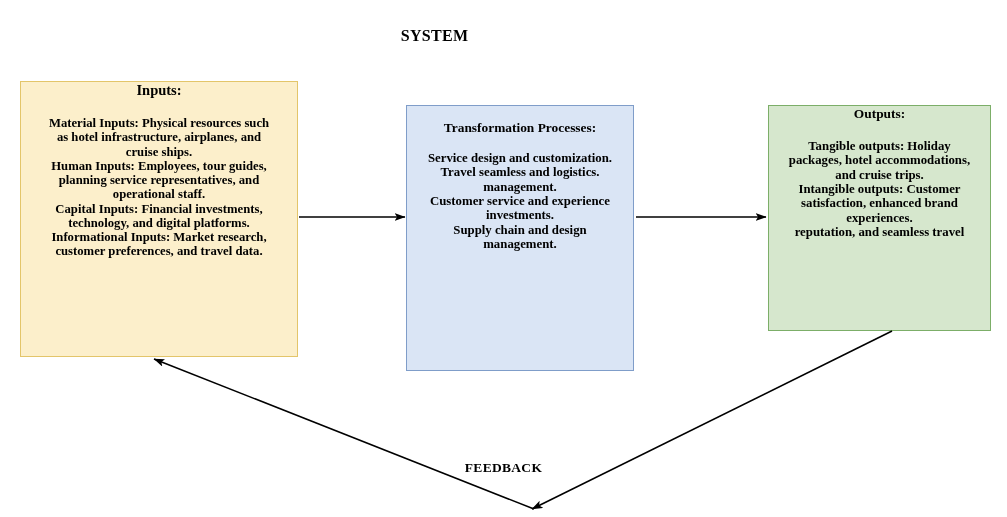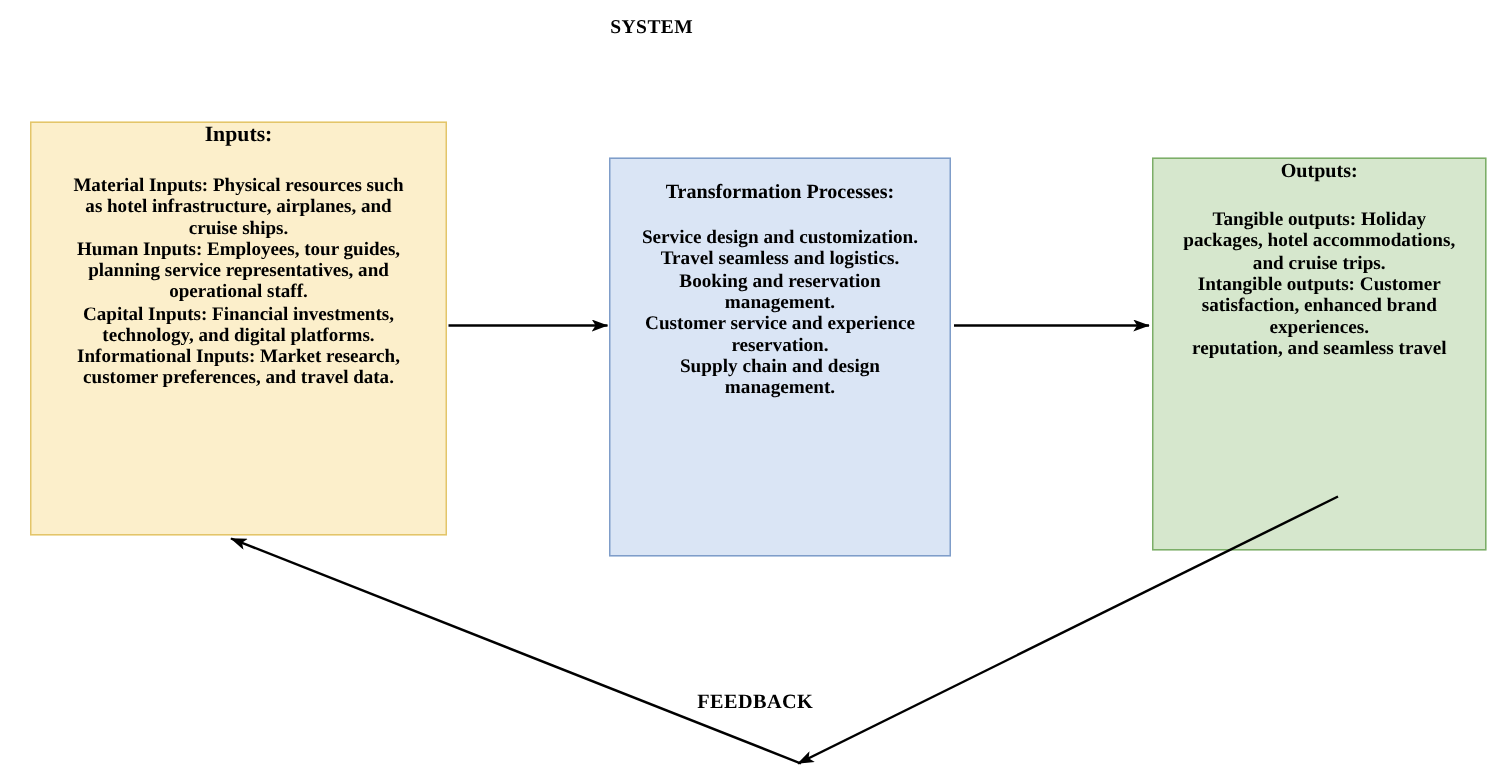--- a/index.html
+++ b/index.html
@@ -31,10 +31,10 @@
   .sys-title {
     position: absolute;
     left: 0;
-    top: 10px;
+    top: 27px;
     width: 869px;
     text-align: center;
-    font-size: 13px;
+    font-size: 16px;
     font-weight: bold;
     letter-spacing: 0.3px;
   }

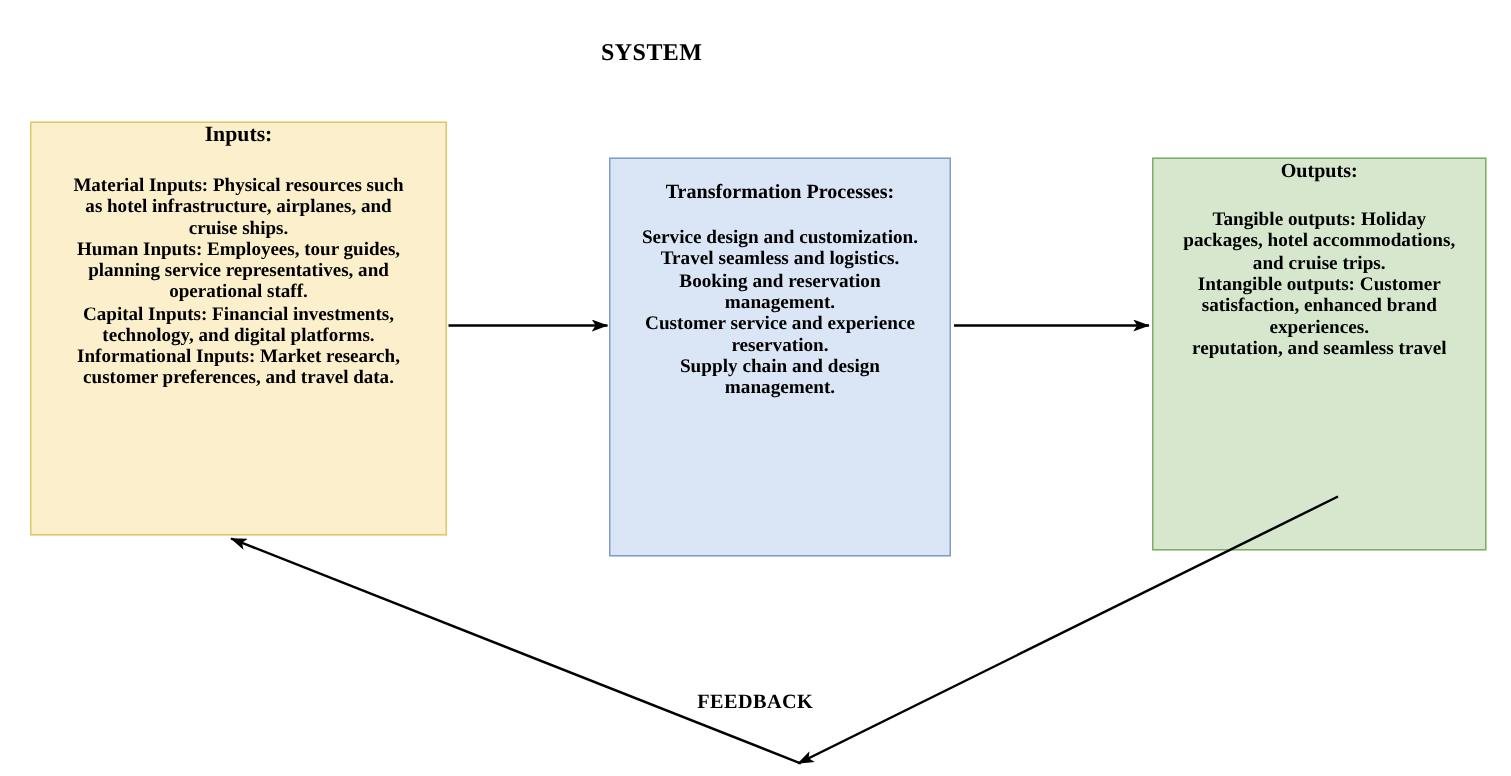--- a/index.html
+++ b/index.html
@@ -102,7 +102,7 @@
     left: 768px;
     top: 105px;
     width: 223px;
-    height: 262px;
+    height: 226px;
     background: #D6E7CD;
     border: 1.6px solid #7CAE68;
     padding: 0 4px;

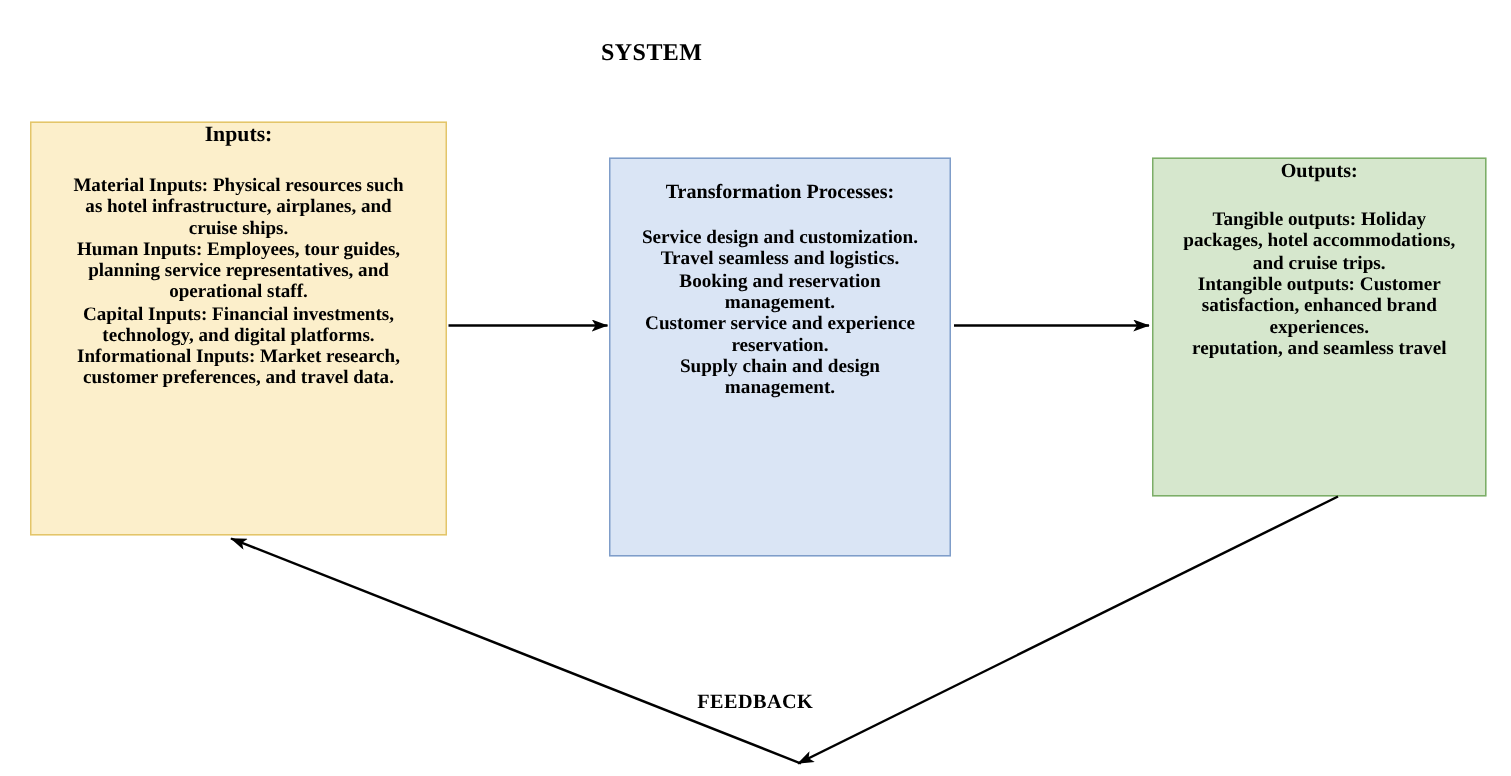--- a/index.html
+++ b/index.html
@@ -138,7 +138,6 @@
     <div class="body">
       <span class="line">Service design and customization.</span>
       <span class="line">Travel seamless and logistics.</span>
-      <span class="line">Booking and reservation</span>
       <span class="line">management.</span>
       <span class="line">Customer service and experience</span>
       <span class="line">reservation.</span>

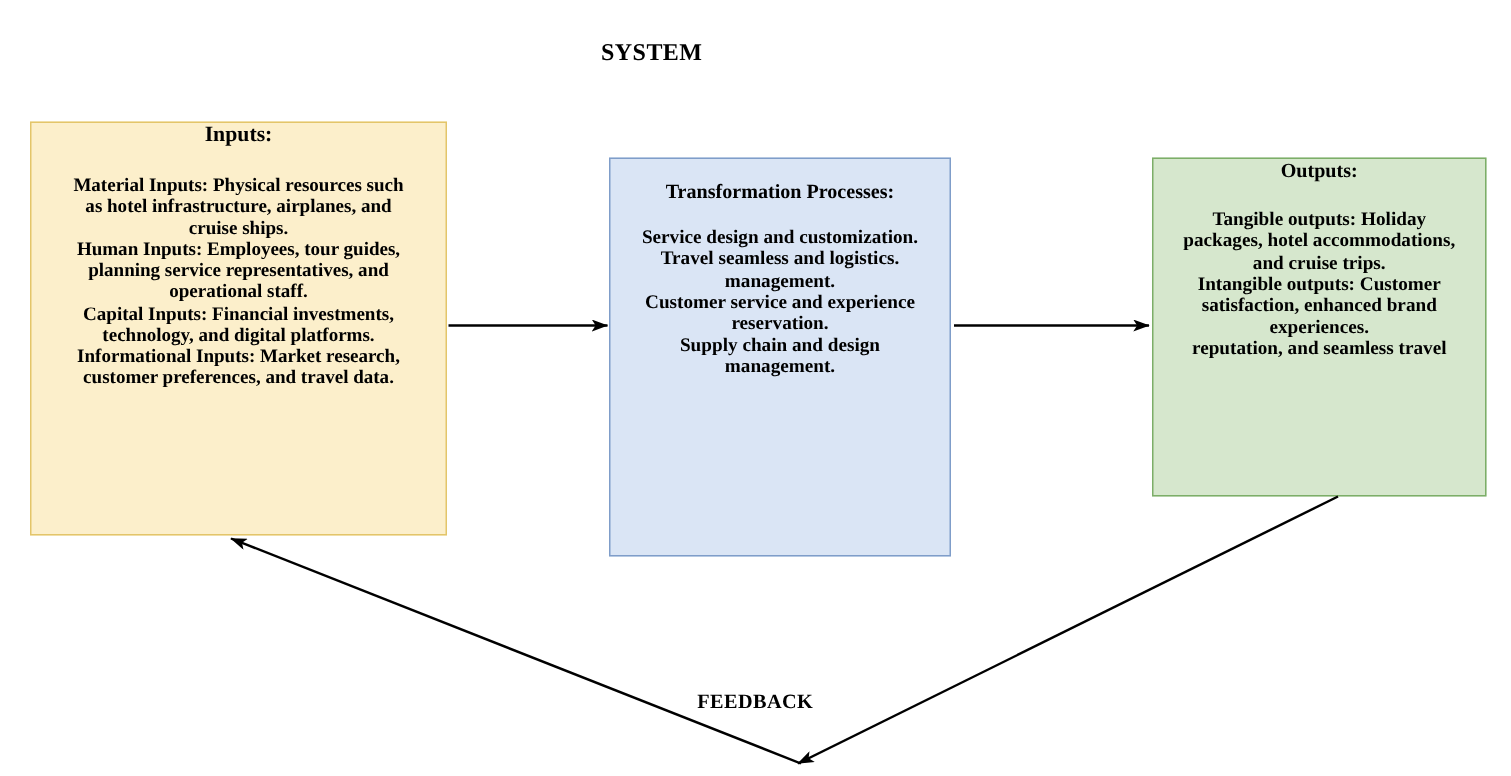--- a/index.html
+++ b/index.html
@@ -140,7 +140,7 @@
       <span class="line">Travel seamless and logistics.</span>
       <span class="line">management.</span>
       <span class="line">Customer service and experience</span>
-      <span class="line">reservation.</span>
+      <span class="line">investments.</span>
       <span class="line">Supply chain and design</span>
       <span class="line">management.</span>
     </div>

